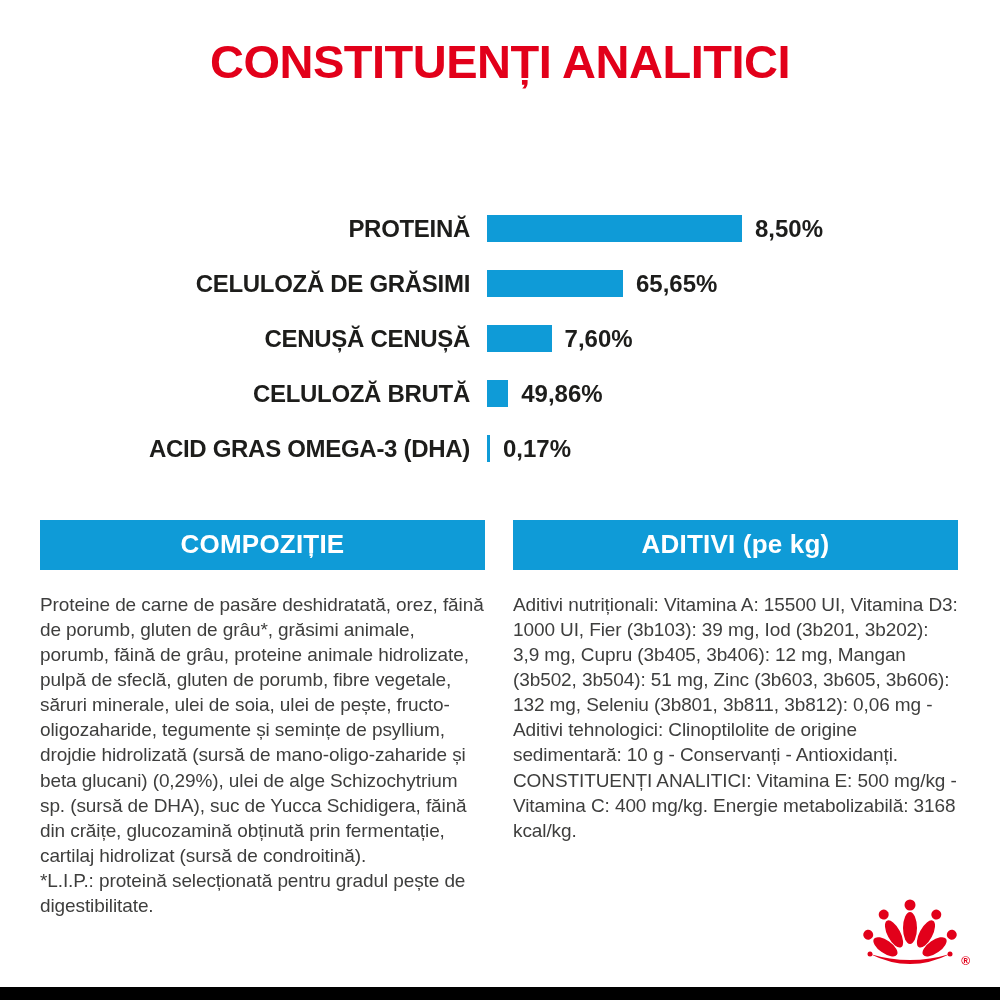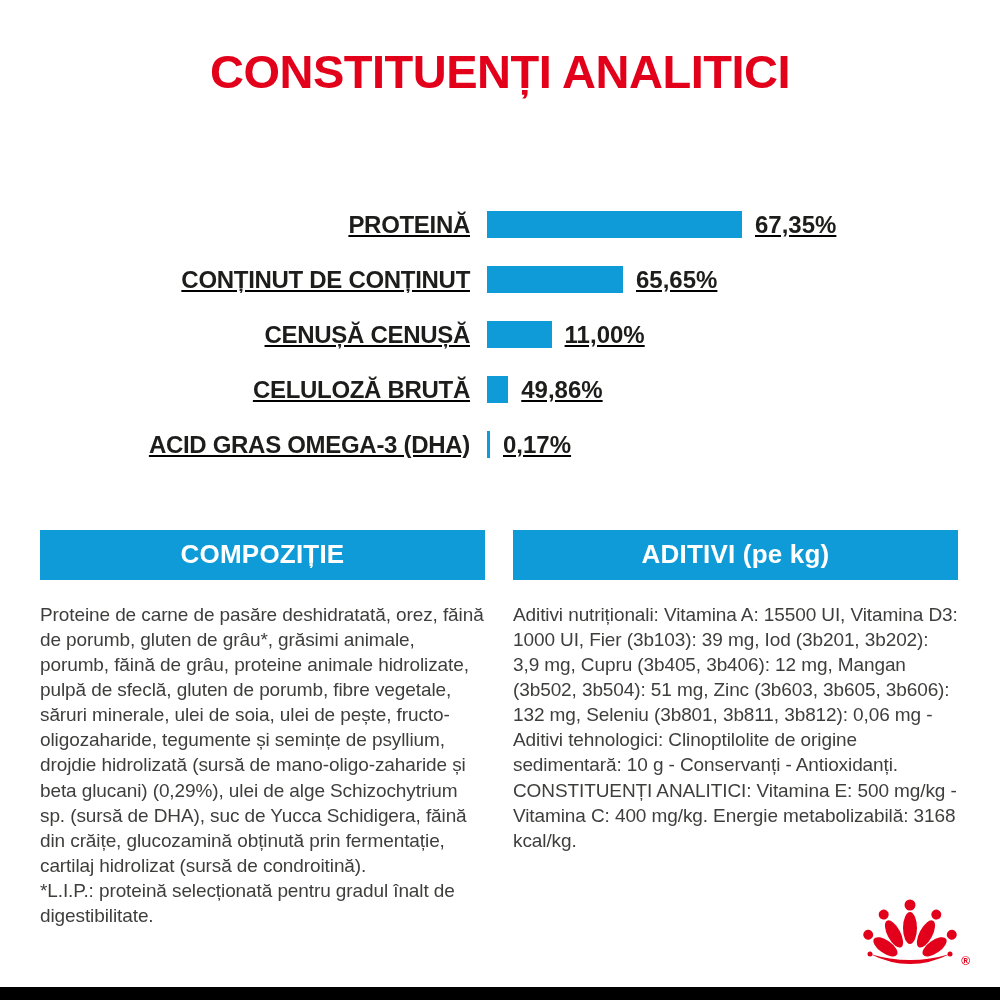--- a/index.html
+++ b/index.html
@@ -17,7 +17,7 @@
     overflow:hidden;
   }
   .page-title{
-    margin:12px;
+    margin:2px;
     padding-top:32px;
     text-align:center;
     font-size:47px;

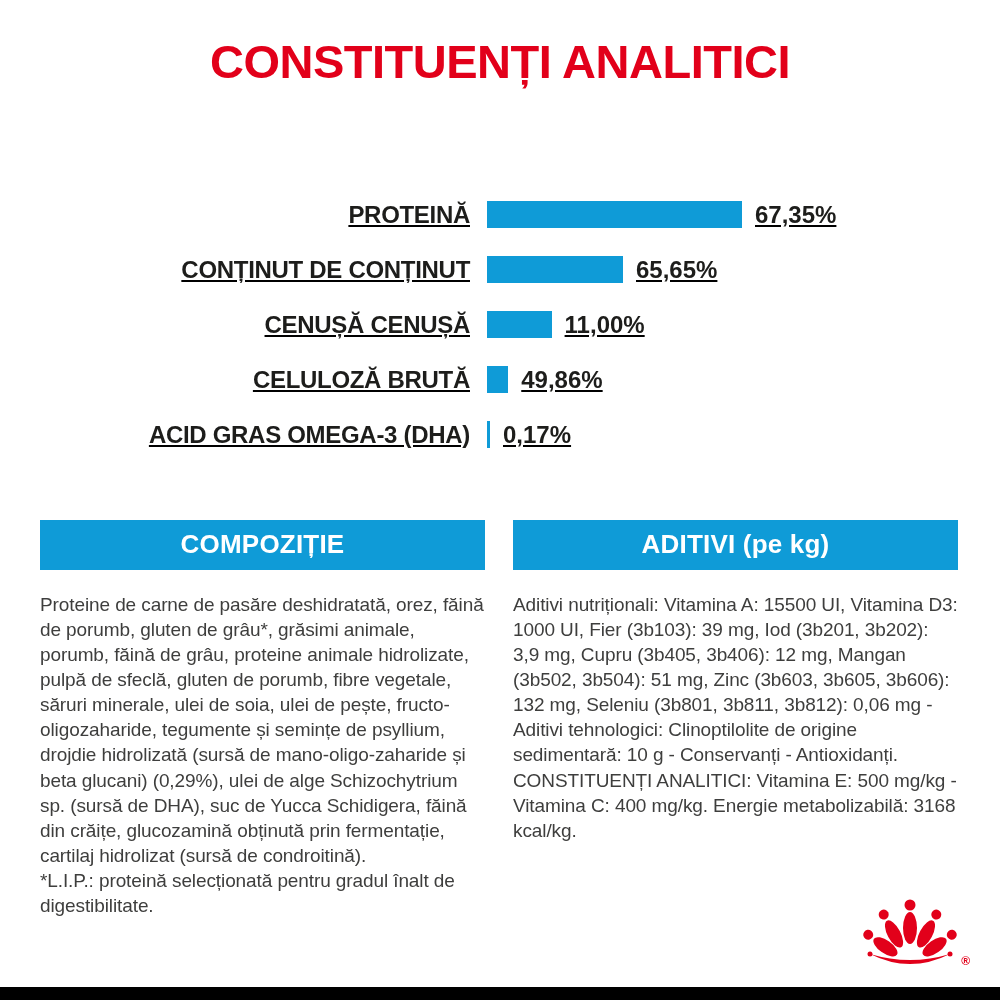--- a/index.html
+++ b/index.html
@@ -27,7 +27,7 @@
   }
   
   .chart{margin-top:112px;}
-  .chart-row{display:flex;align-items:flex-start;height:55px;text-decoration:underline;}
+  .chart-row{display:flex;align-items:center;height:55px;}
   .chart-label{
     flex:none;width:470px;
     text-align:right;padding-right:17px;

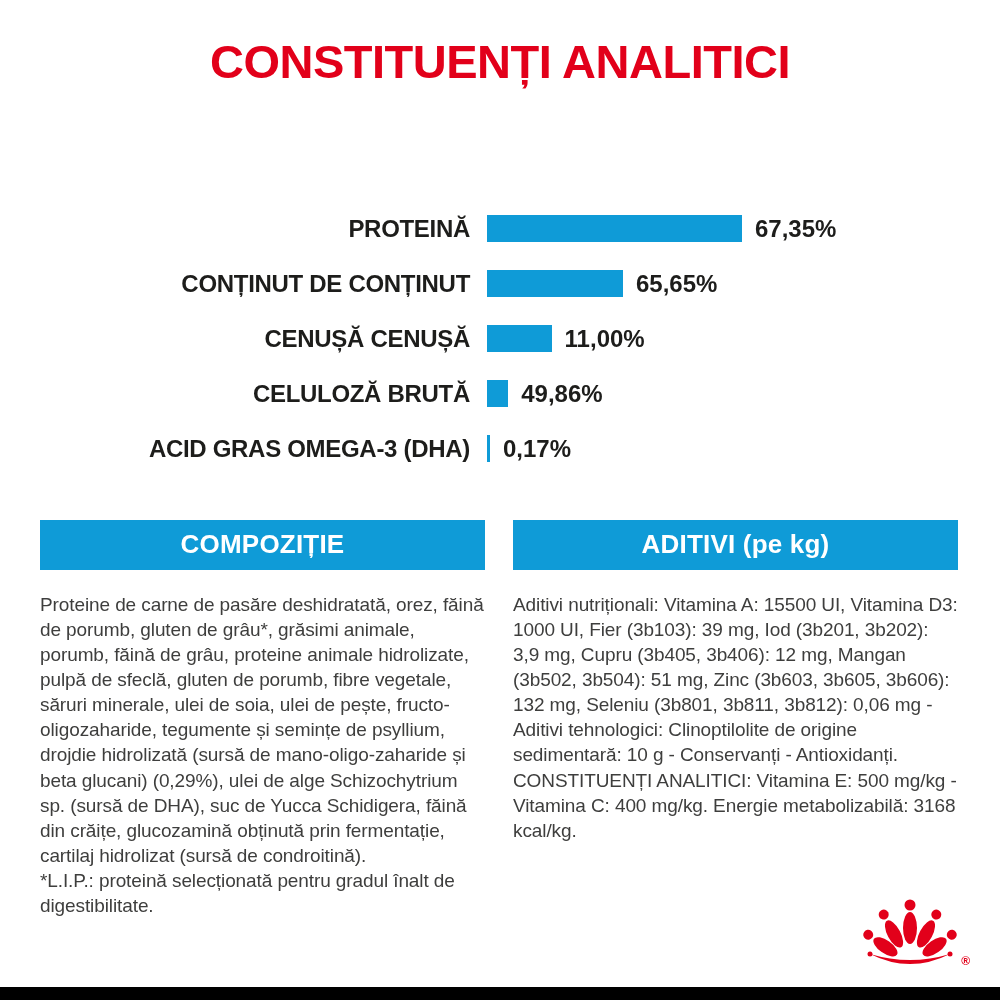--- a/index.html
+++ b/index.html
@@ -78,7 +78,7 @@
     <div class="chart-row">
       <span class="chart-label">PROTEINĂ</span>
       <div class="chart-bar" style="width: 255px; background: rgb(15, 155, 215);"></div>
-      <span class="chart-value">67,35%</span>
+      <span class="chart-value">8,50%</span>
     </div>
     <div class="chart-row">
       <span class="chart-label">CONȚINUT DE CONȚINUT</span>

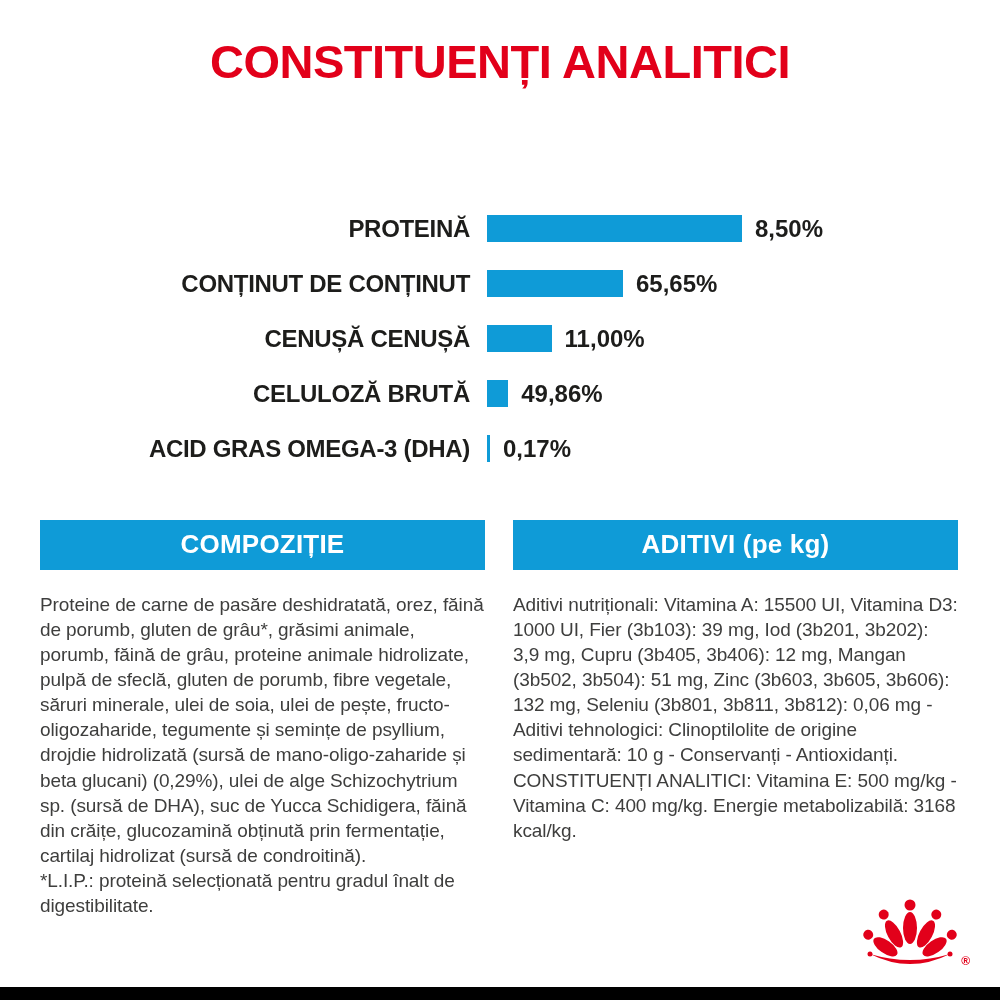--- a/index.html
+++ b/index.html
@@ -81,7 +81,7 @@
       <span class="chart-value">8,50%</span>
     </div>
     <div class="chart-row">
-      <span class="chart-label">CONȚINUT DE CONȚINUT</span>
+      <span class="chart-label">CELULOZĂ DE GRĂSIMI</span>
       <div class="chart-bar" style="width: 136px; background: rgb(15, 155, 215);"></div>
       <span class="chart-value">65,65%</span>
     </div>

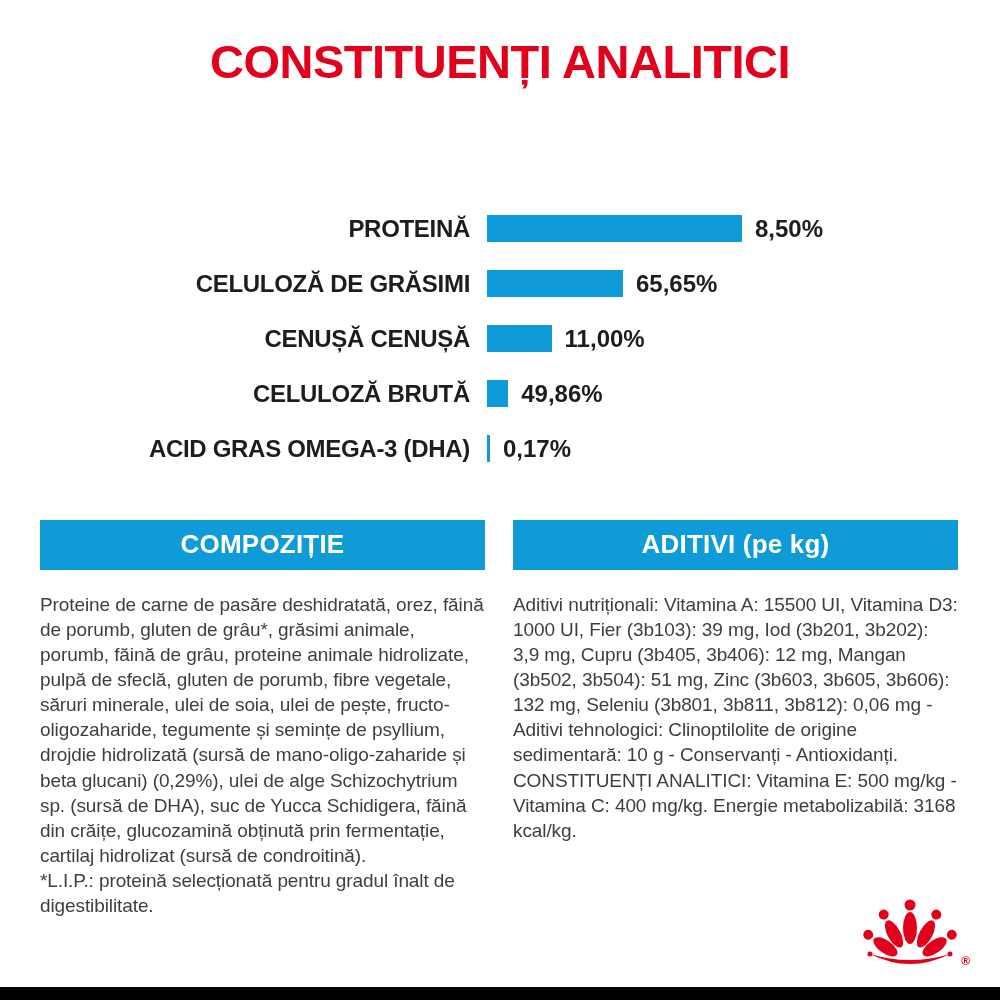--- a/index.html
+++ b/index.html
@@ -88,7 +88,7 @@
     <div class="chart-row">
       <span class="chart-label">CENUȘĂ CENUȘĂ</span>
       <div class="chart-bar" style="width: 64.6px; background: rgb(15, 155, 215);"></div>
-      <span class="chart-value">11,00%</span>
+      <span class="chart-value">7,60%</span>
     </div>
     <div class="chart-row">
       <span class="chart-label">CELULOZĂ BRUTĂ</span>

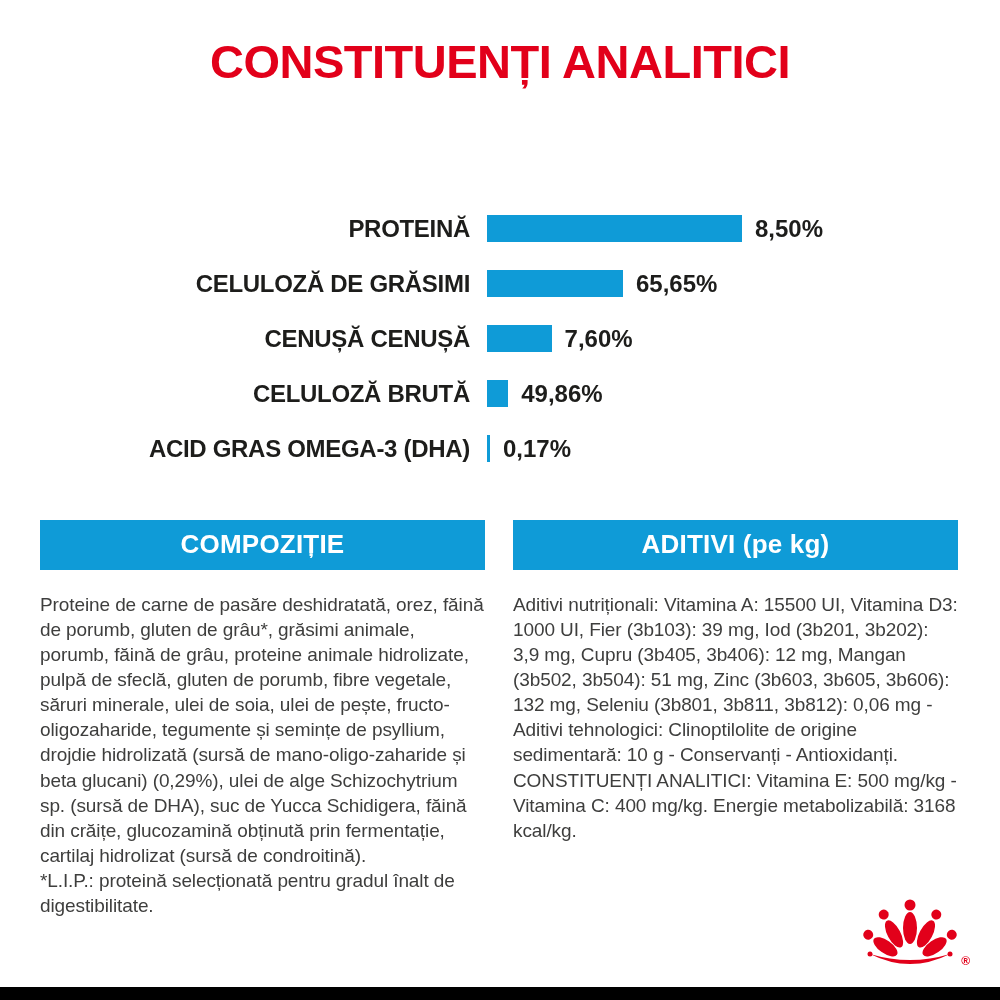--- a/index.html
+++ b/index.html
@@ -106,7 +106,7 @@
   <section class="col">
     <div class="section-header">COMPOZIȚIE</div>
     <p class="body-top">Proteine de carne de pasăre deshidratată, orez, făină de porumb, gluten de grâu*, grăsimi animale, porumb, făină de grâu, proteine animale hidrolizate, pulpă de sfeclă, gluten de porumb, fibre vegetale, săruri minerale, ulei de soia, ulei de pește, fructo-oligozaharide, tegumente și semințe de psyllium, drojdie hidrolizată (sursă de mano-oligo-zaharide și beta glucani) (0,29%), ulei de alge Schizochytrium sp. (sursă de DHA), suc de Yucca Schidigera, făină din crăițe, glucozamină obținută prin fermentație, cartilaj hidrolizat (sursă de condroitină).</p>
-    <p>*L.I.P.: proteină selecționată pentru gradul înalt de digestibilitate.</p>
+    <p>*L.I.P.: proteină selecționată pentru gradul pește de digestibilitate.</p>
   </section>
   <section class="col">
     <div class="section-header">ADITIVI (pe kg)</div>

